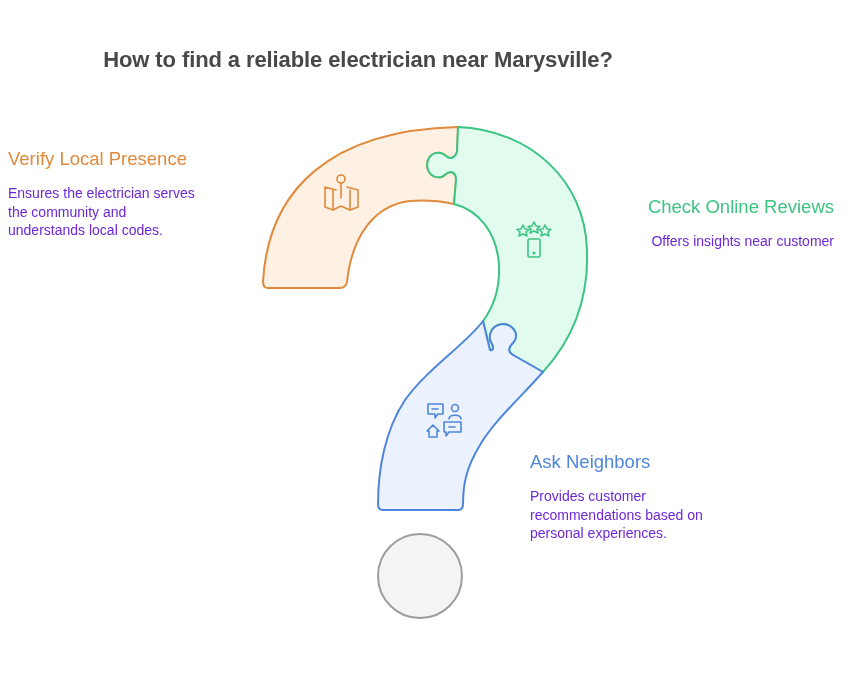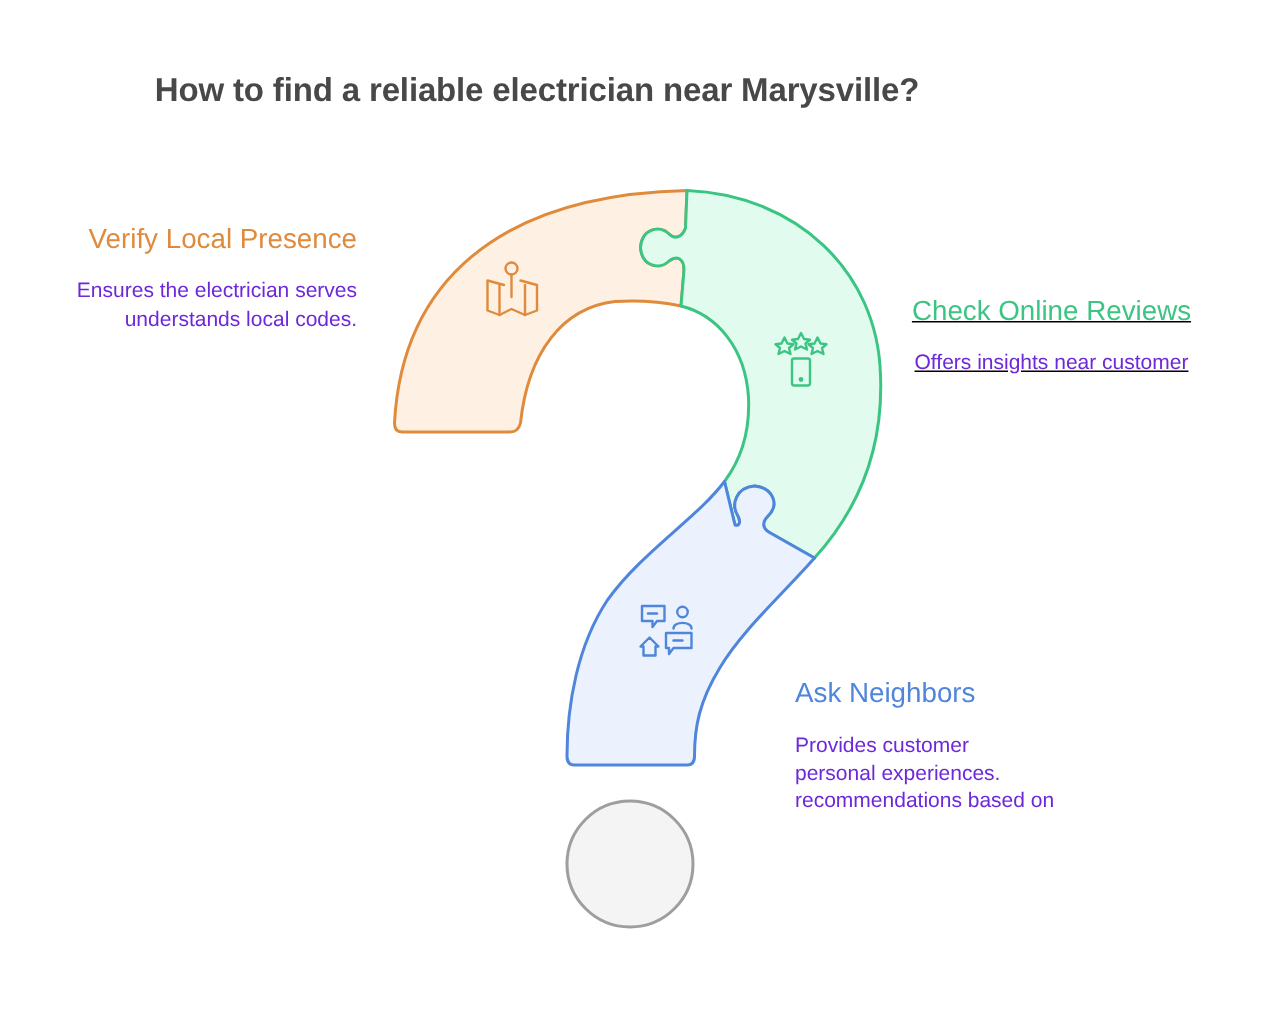--- a/index.html
+++ b/index.html
@@ -46,7 +46,7 @@
       right: 614px;
       top: 148px;
       width: 230px;
-      text-align: right;
+      text-align: left;
     }
     .right-block {
       left: 591px;

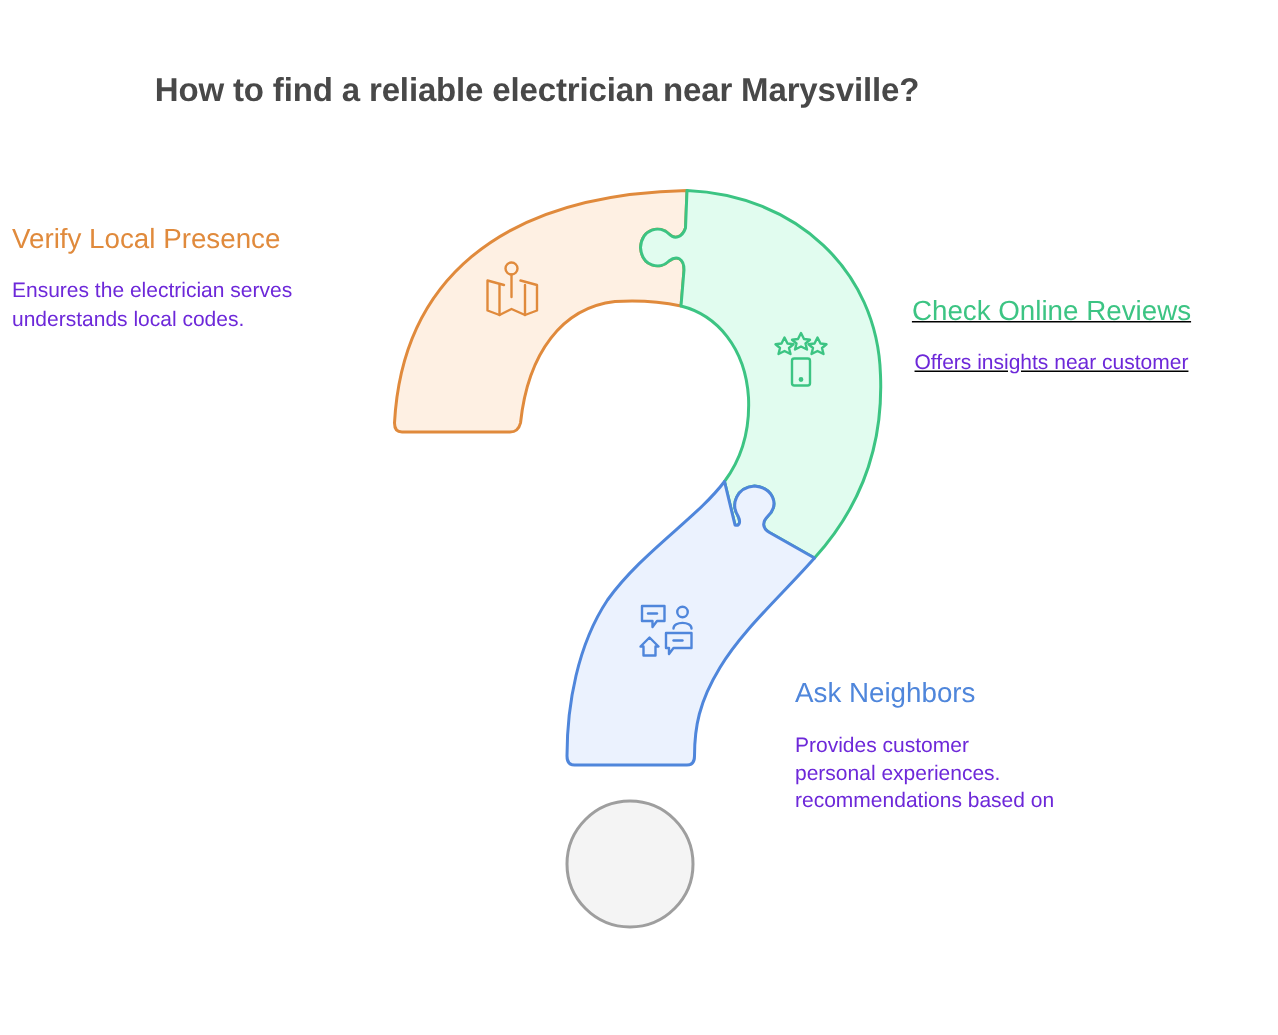--- a/index.html
+++ b/index.html
@@ -157,6 +157,7 @@
   <div class="heading" style="color:#E08A3C;">Verify Local Presence</div>
   <div class="desc">
     <div>Ensures the electrician serves</div>
+    <div>the community and</div>
     <div>understands local codes.</div>
   </div>
 </div>

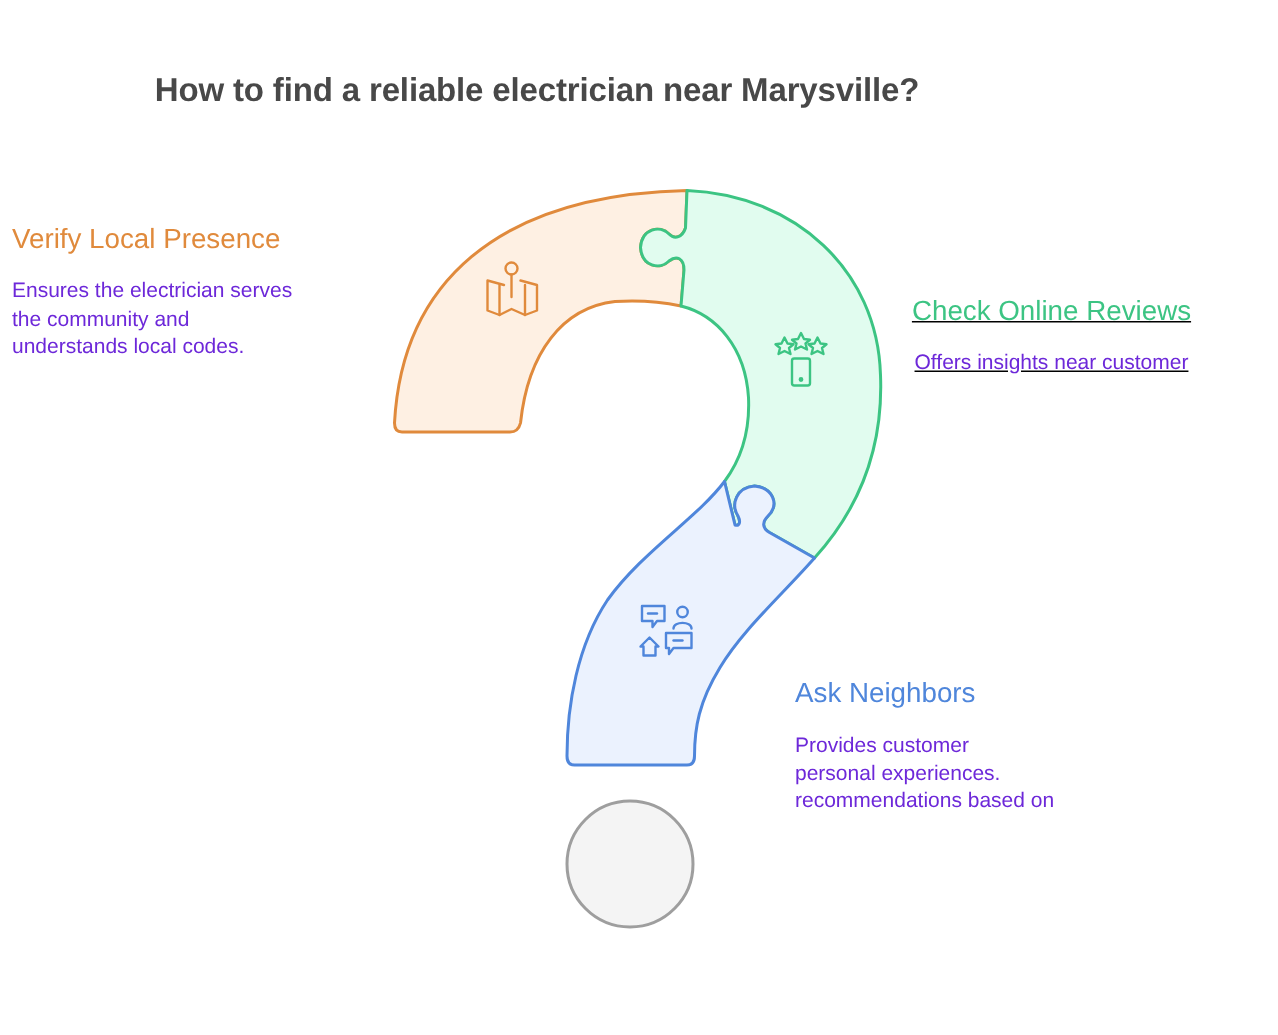--- a/index.html
+++ b/index.html
@@ -49,11 +49,10 @@
       text-align: left;
     }
     .right-block {
-      left: 591px;
+      left: 614px;
       top: 196px;
       width: 220px;
-      text-align: center;
-      text-decoration: underline;
+      text-align: right;
     }
     .bottom-block {
       left: 530px;

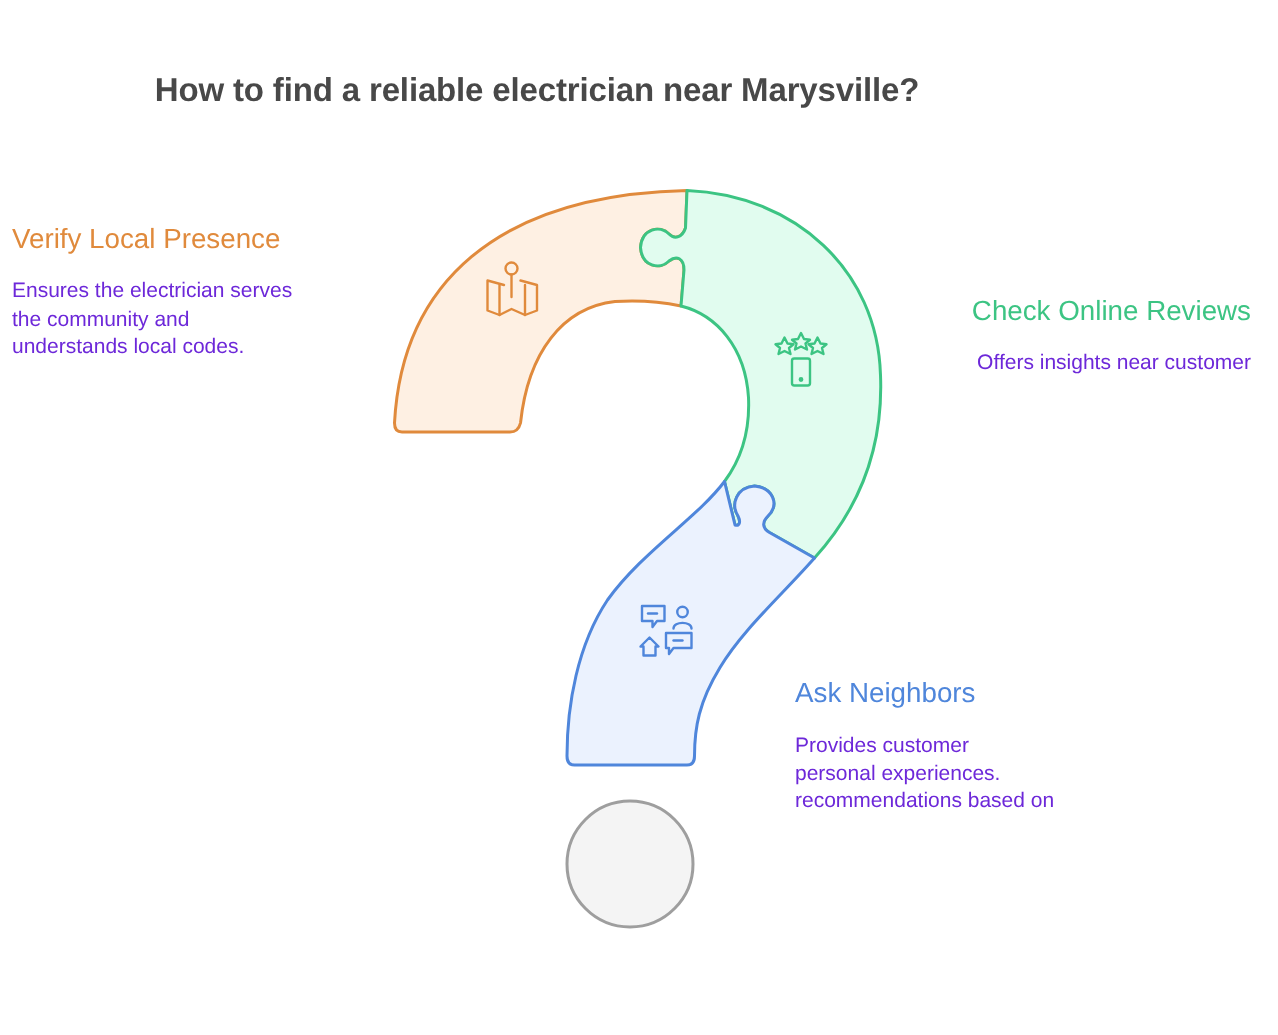--- a/index.html
+++ b/index.html
@@ -172,8 +172,8 @@
   <div class="heading" style="color:#4F86DB;">Ask Neighbors</div>
   <div class="desc">
     <div>Provides customer</div>
+    <div>recommendations based on</div>
     <div>personal experiences.</div>
-    <div>recommendations based on</div>
   </div>
 </div>
 

